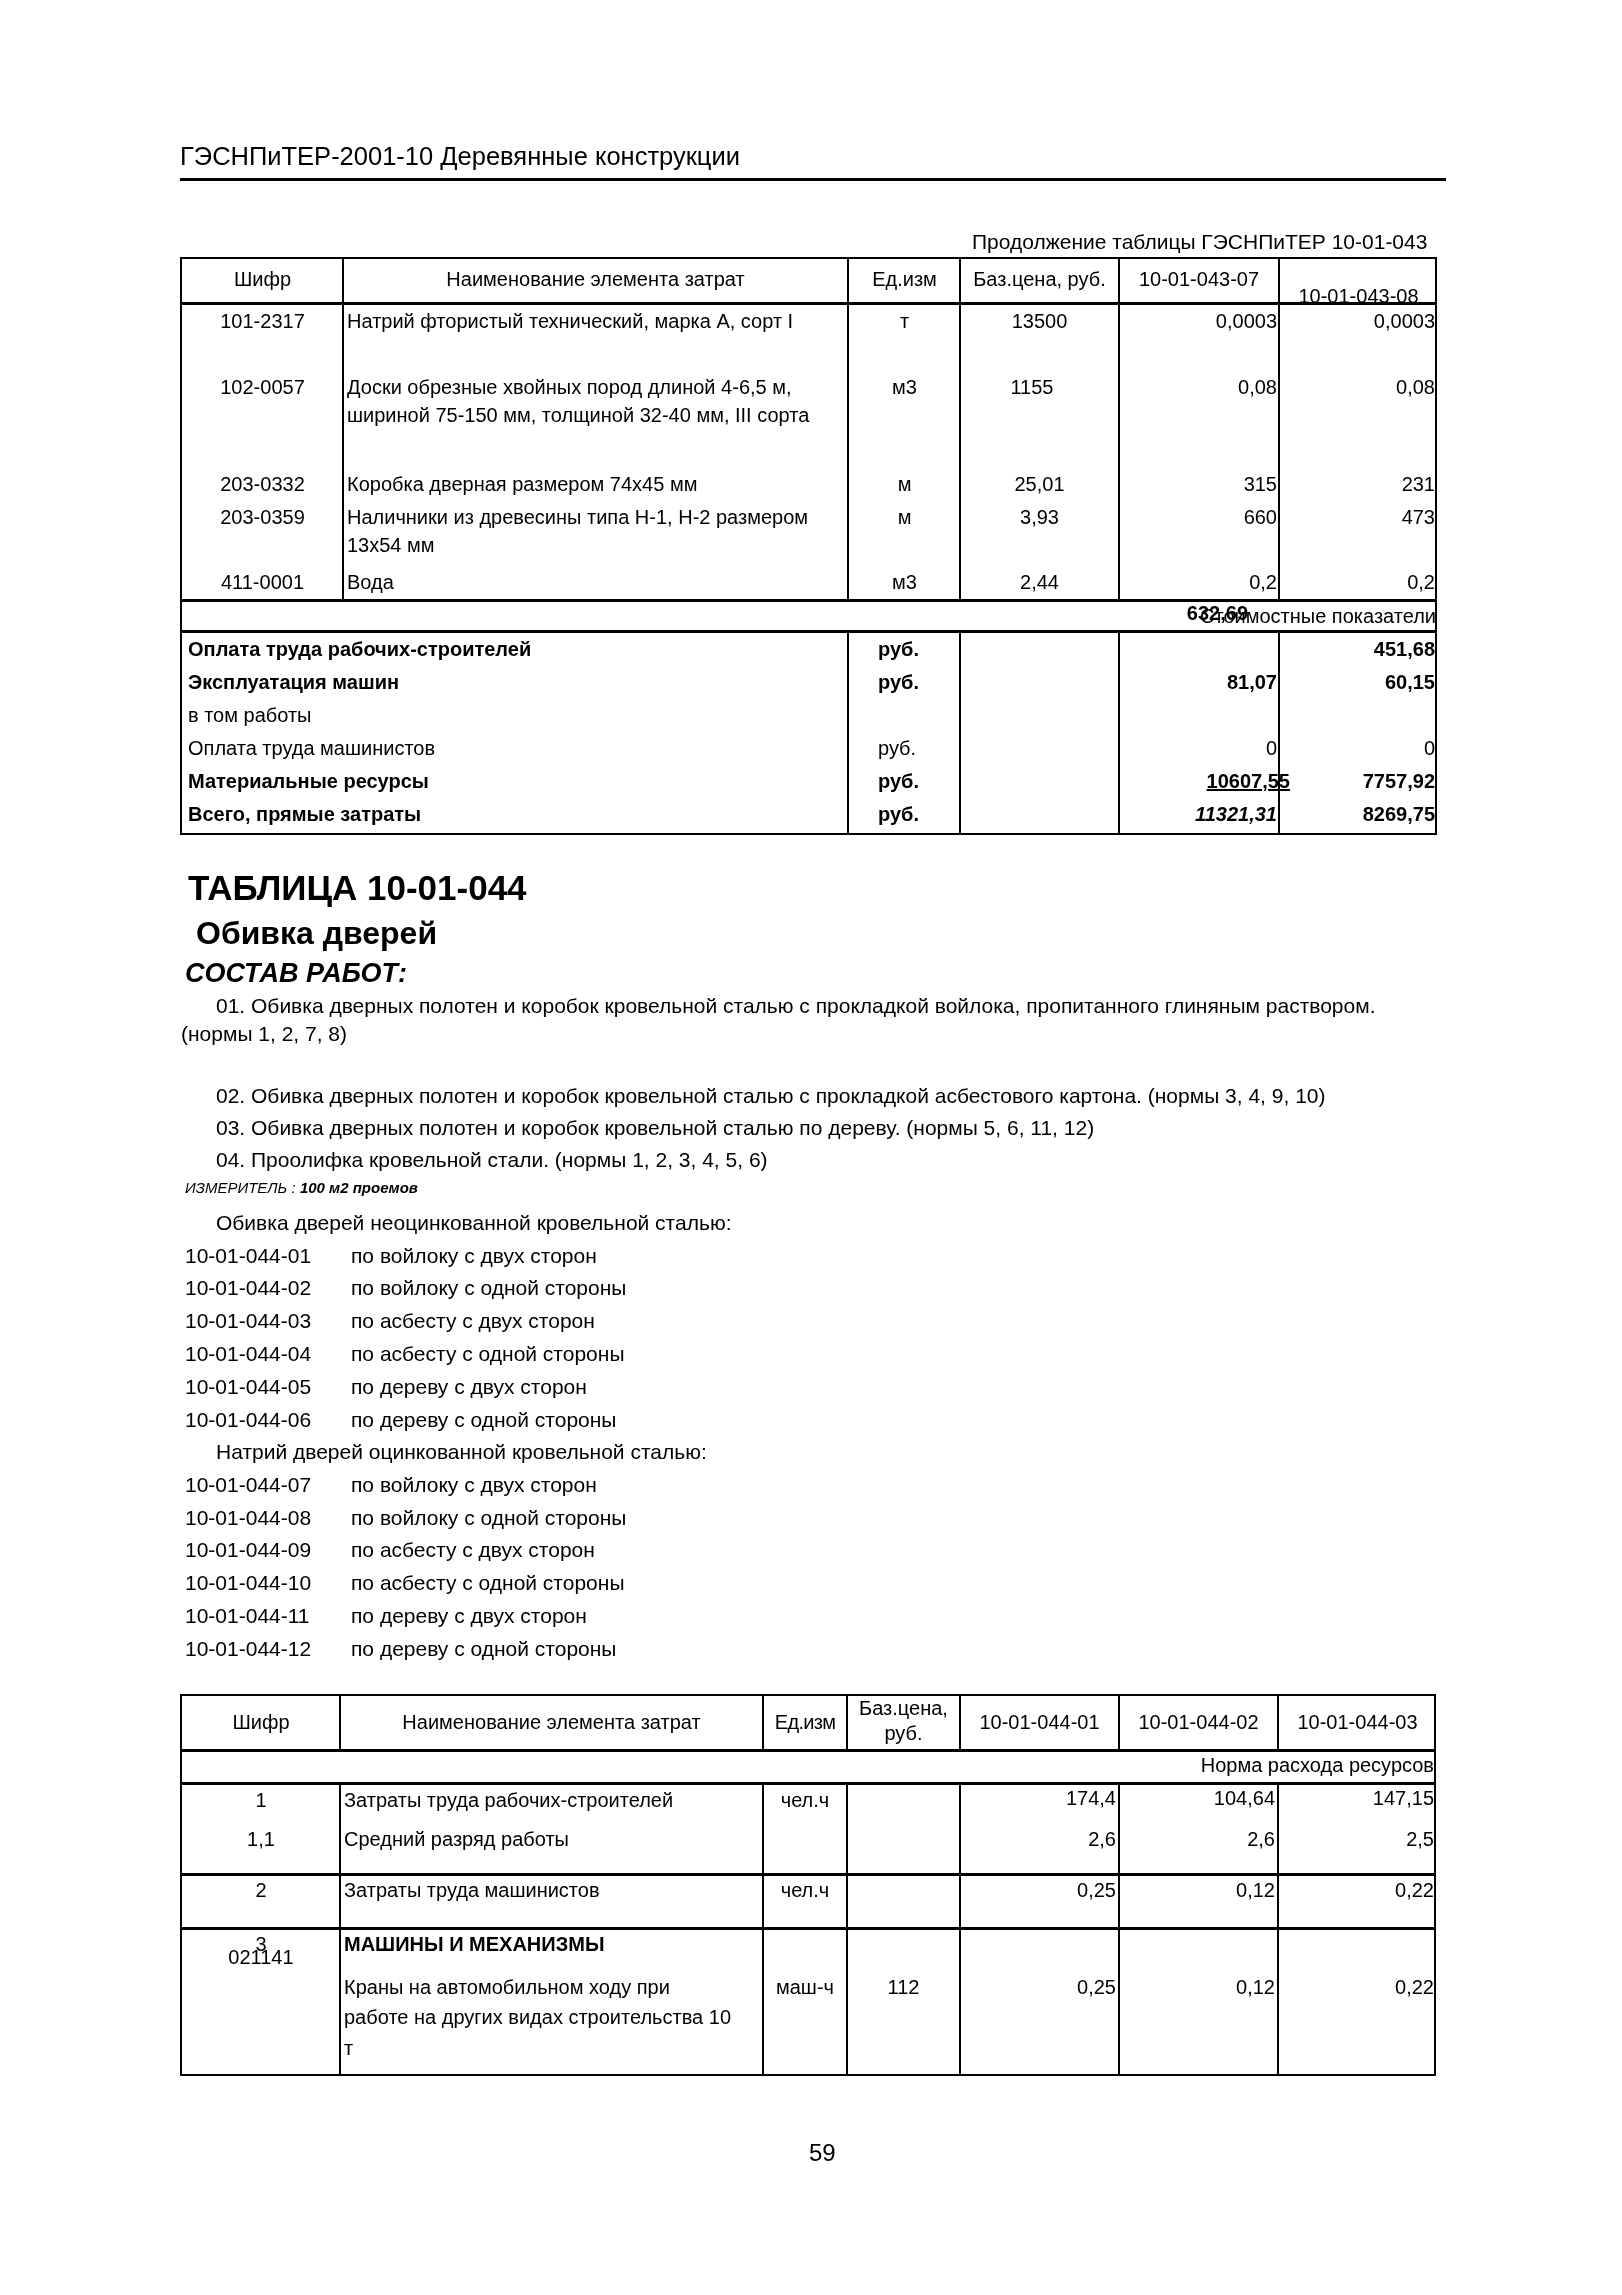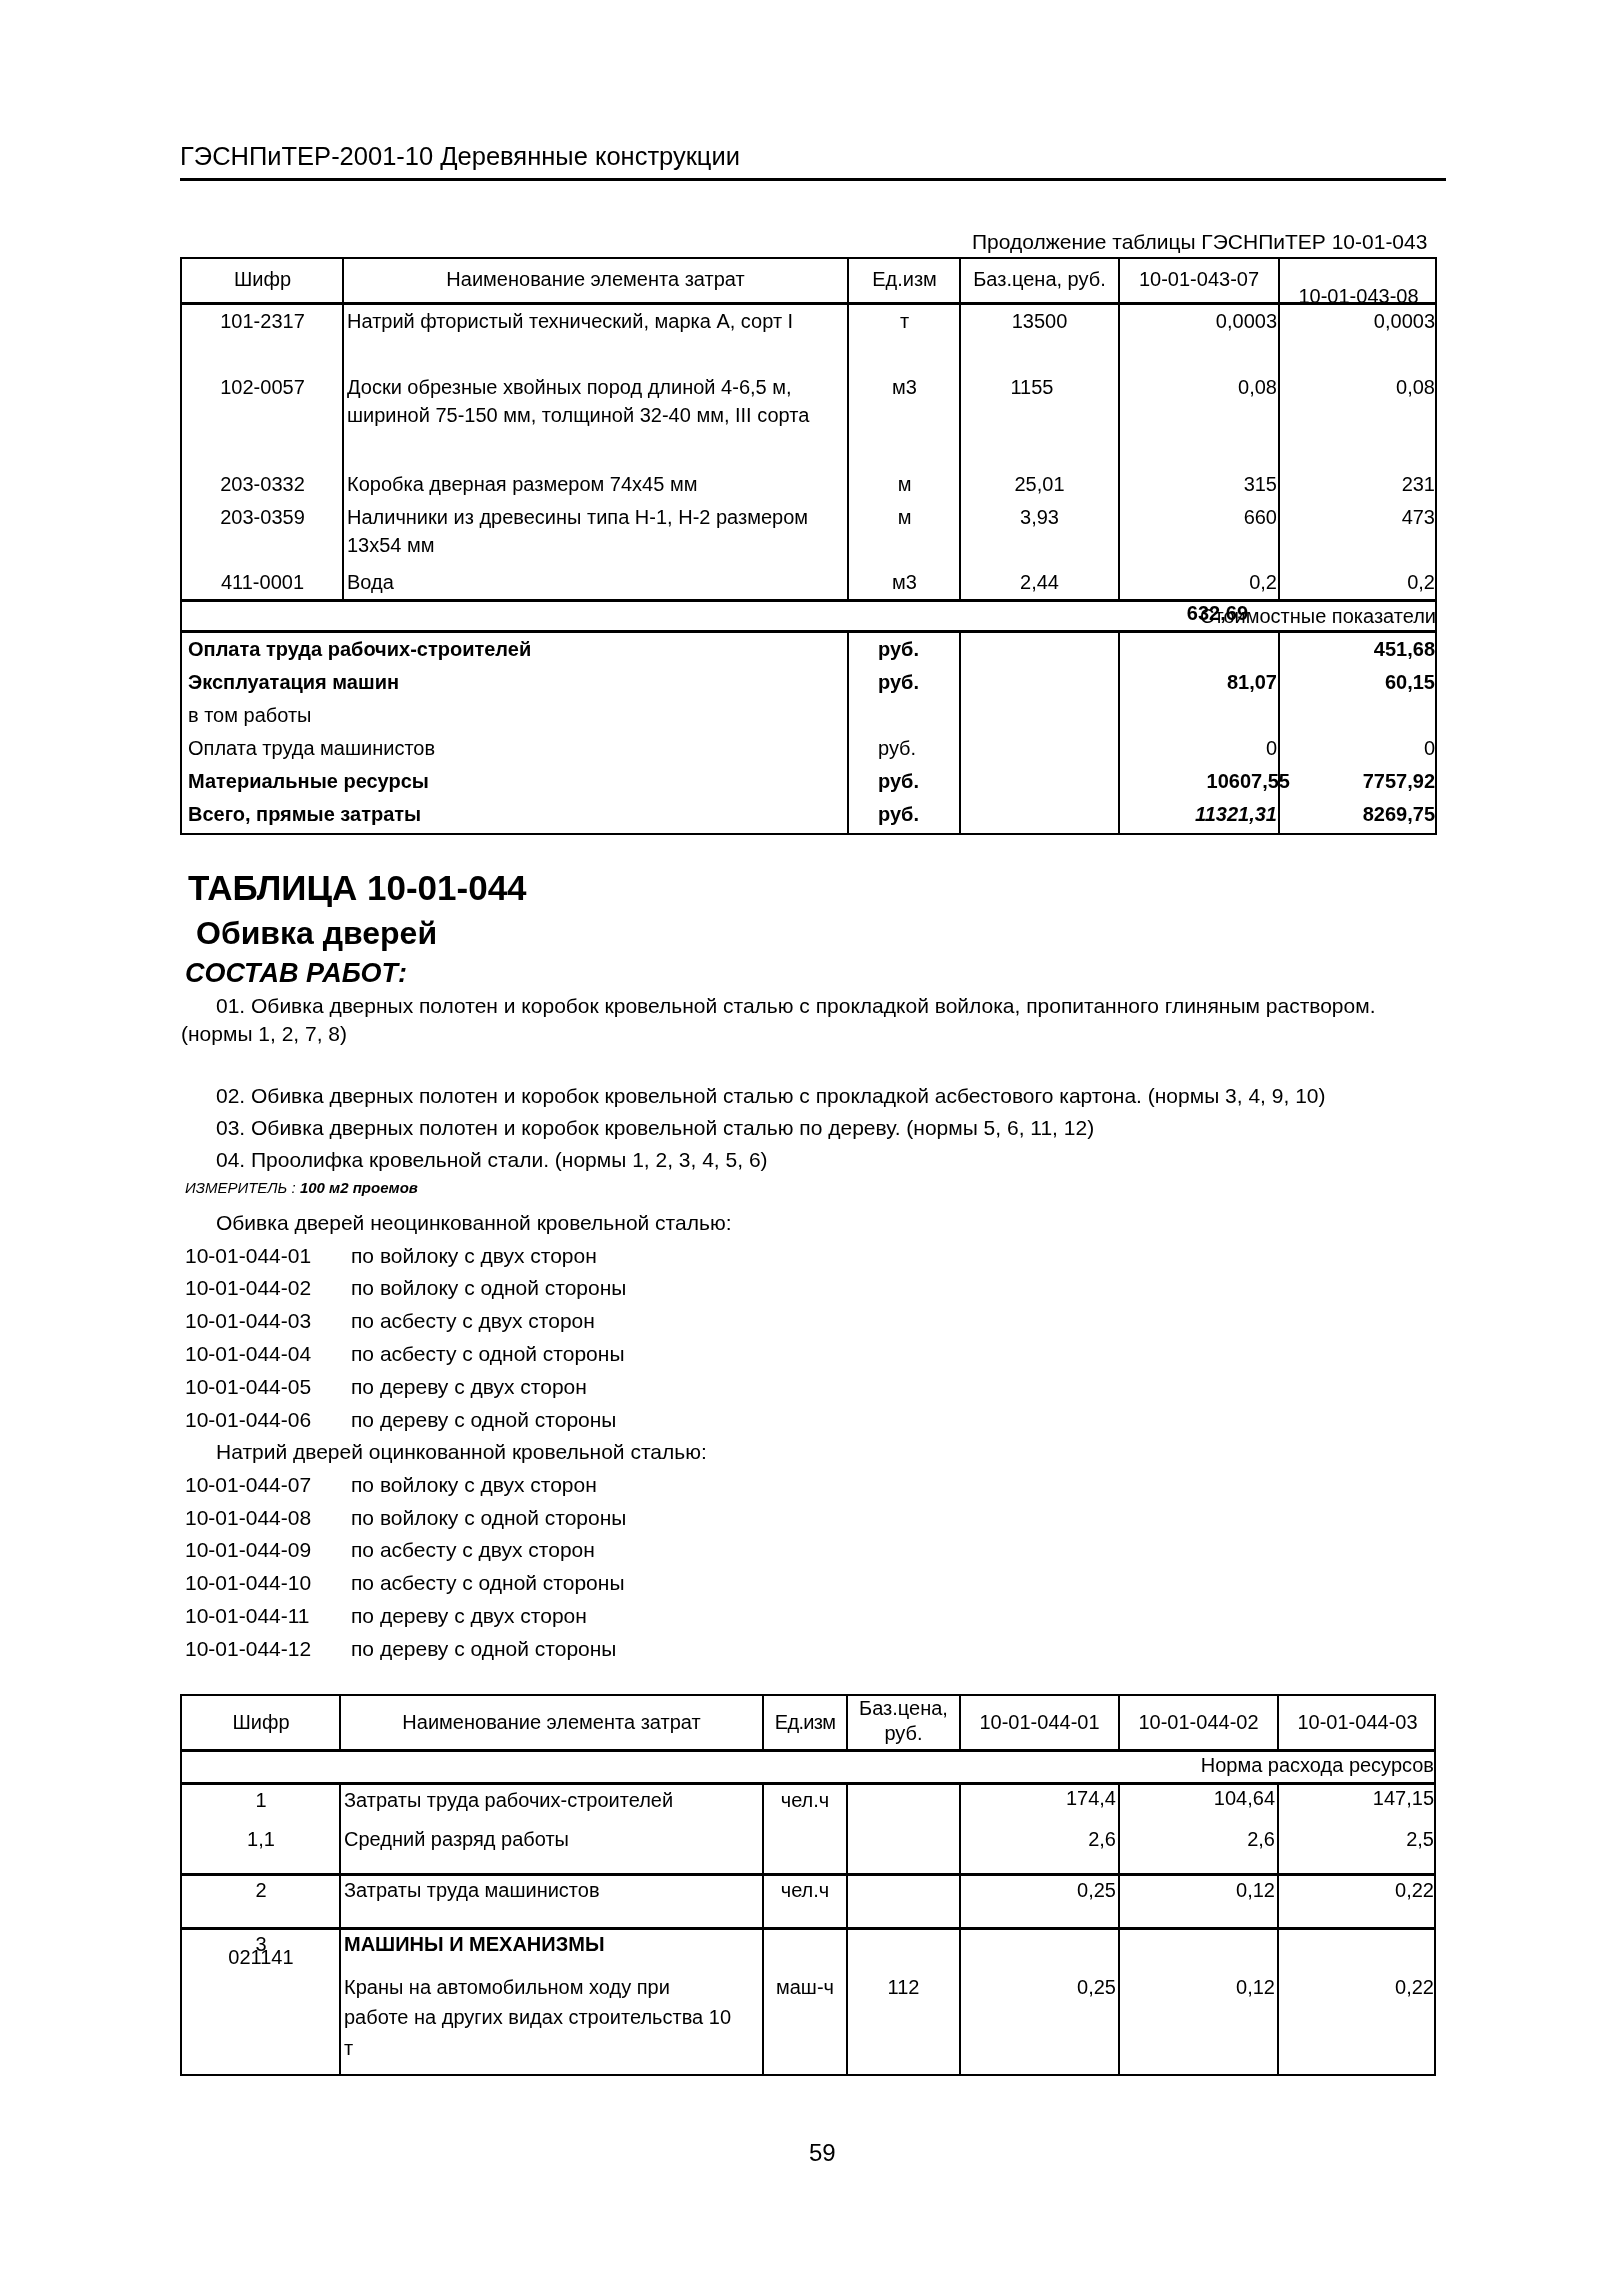--- a/index.html
+++ b/index.html
@@ -133,7 +133,7 @@
   <div>
     <div class="cell b" style="left:188px; top:767px;">Материальные ресурсы</div>
     <div class="cell b" style="left:878px; top:767px;">руб.</div>
-    <div class="cell r b" style="left:1120px; top:767px; width:170px;">10607,55</div>
+    <div class="cell r b" style="left:1120px; top:767px; width:170px;text-decoration:underline;">10607,55</div>
     <div class="cell r b" style="left:1280px; top:767px; width:155px;">7757,92</div>
   </div>
   <div>

